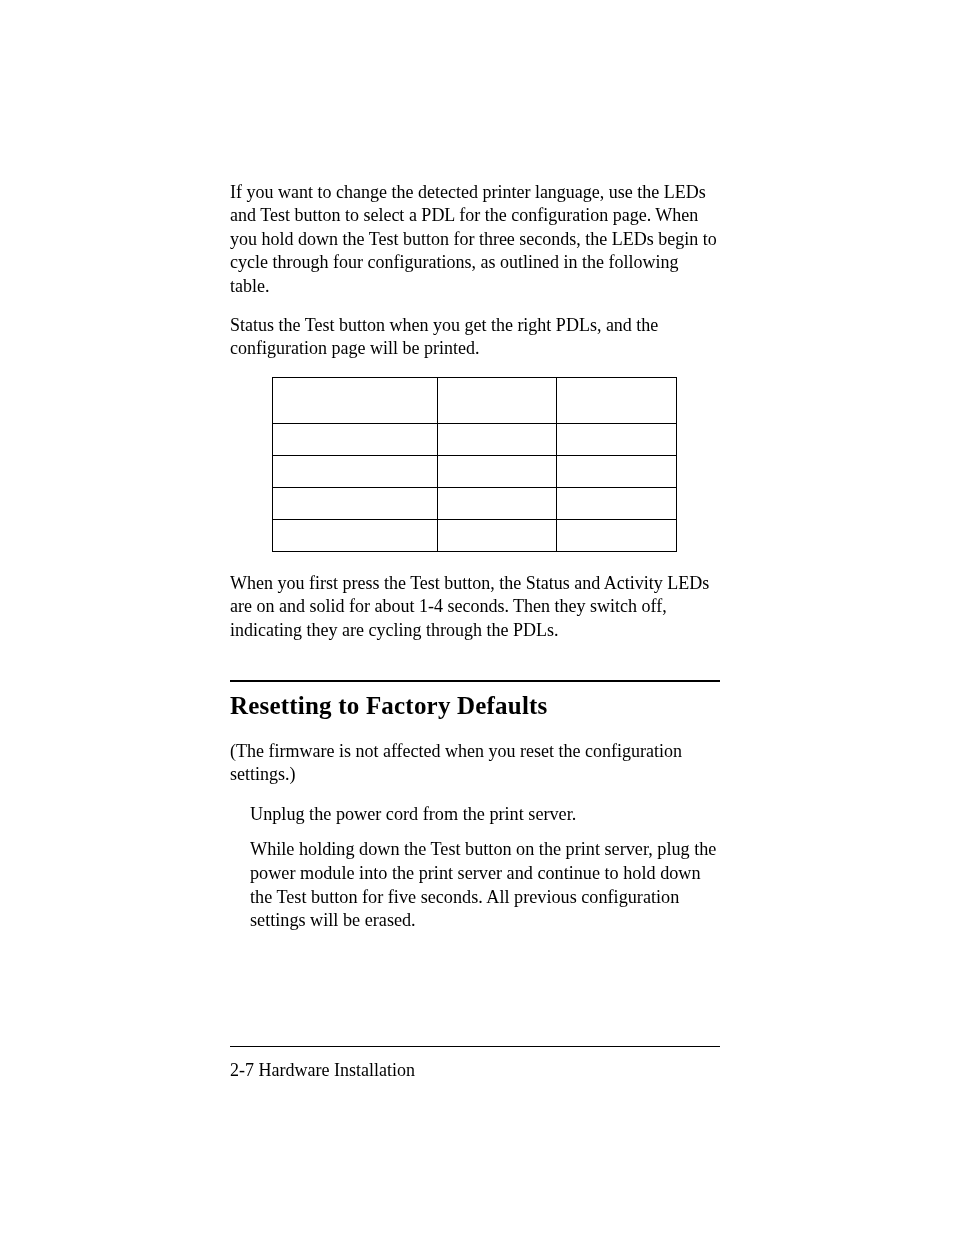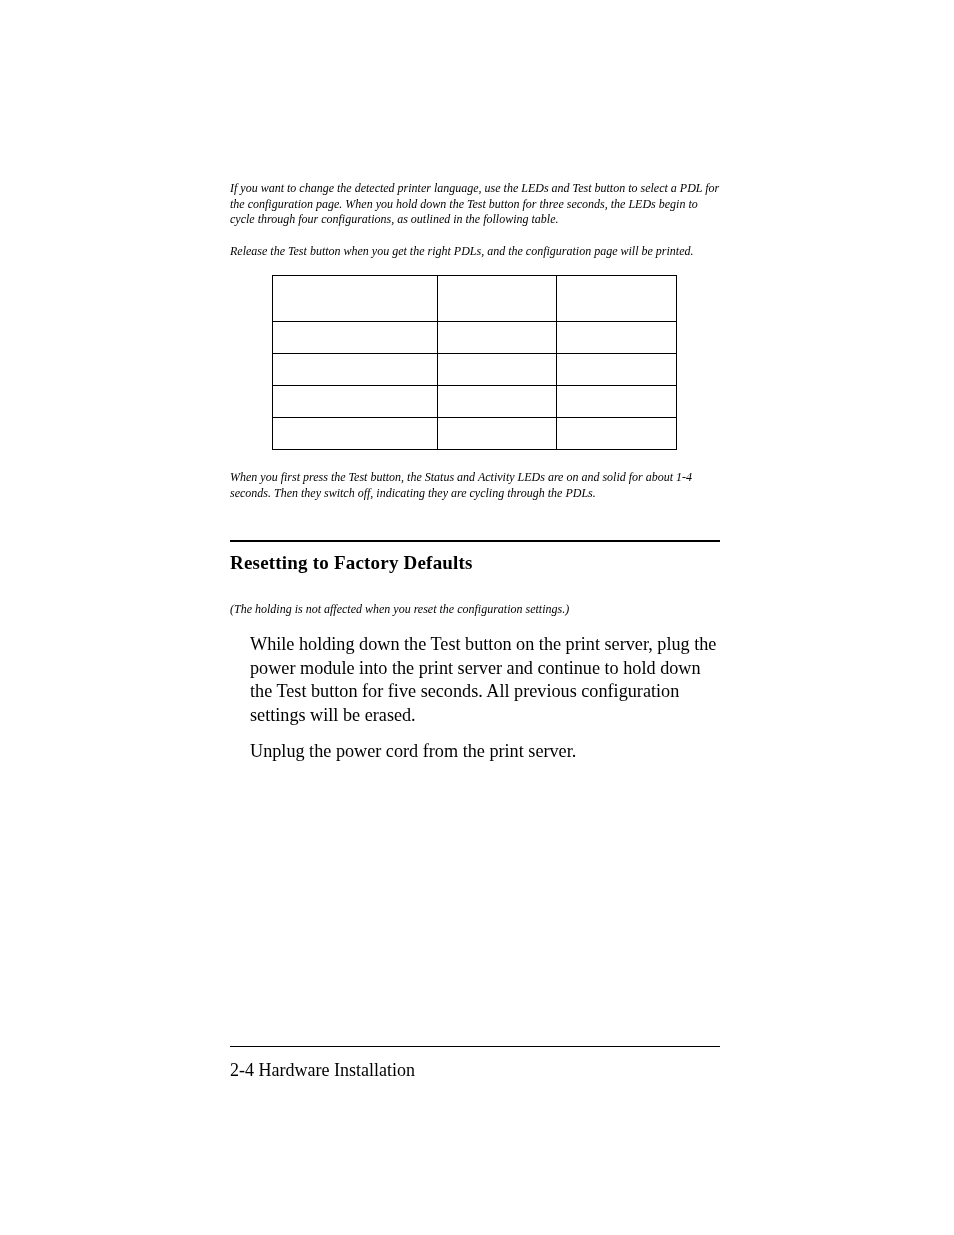--- a/index.html
+++ b/index.html
@@ -21,11 +21,10 @@
       width: 490px;
     }
     .body-text {
-      font-size: 12px;
+      font-size: 18px;
       line-height: 1.3;
       color: #000;
       margin-bottom: 16px;
-      font-style: italic;
     }
     .pdl-table {
       border-collapse: collapse;

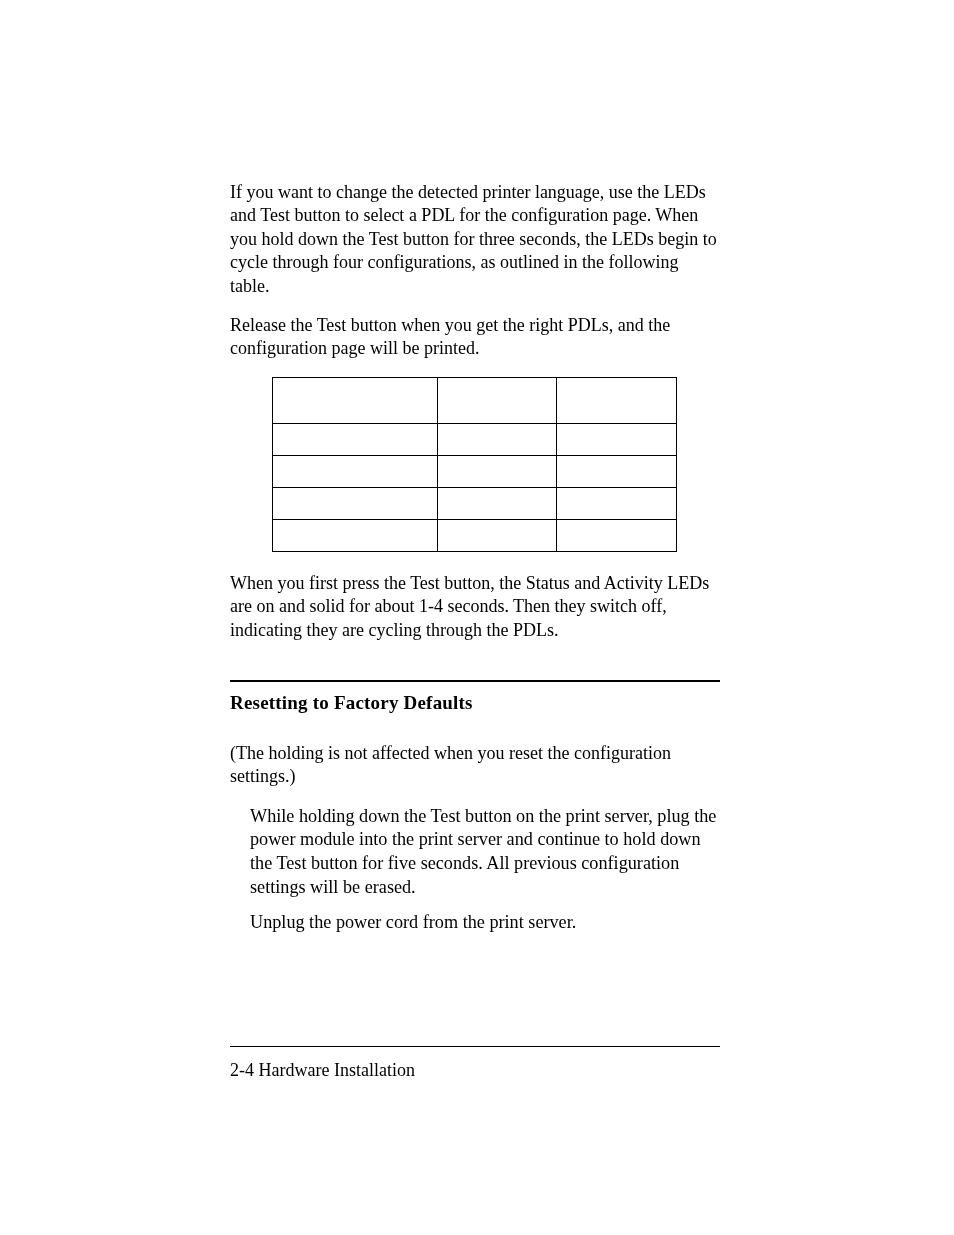--- a/index.html
+++ b/index.html
@@ -99,7 +99,7 @@
 
   <p class="body-text">If you want to change the detected printer language, use the LEDs and Test button to select a PDL for the configuration page. When you hold down the Test button for three seconds, the LEDs begin to cycle through four configurations, as outlined in the following table.</p>
 
-  <p class="body-text">Release the Test button when you get the right PDLs, and the configuration page will be printed.</p>
+  <p class="body-text">Status the Test button when you get the right PDLs, and the configuration page will be printed.</p>
 
   <table class="pdl-table">
     <thead>

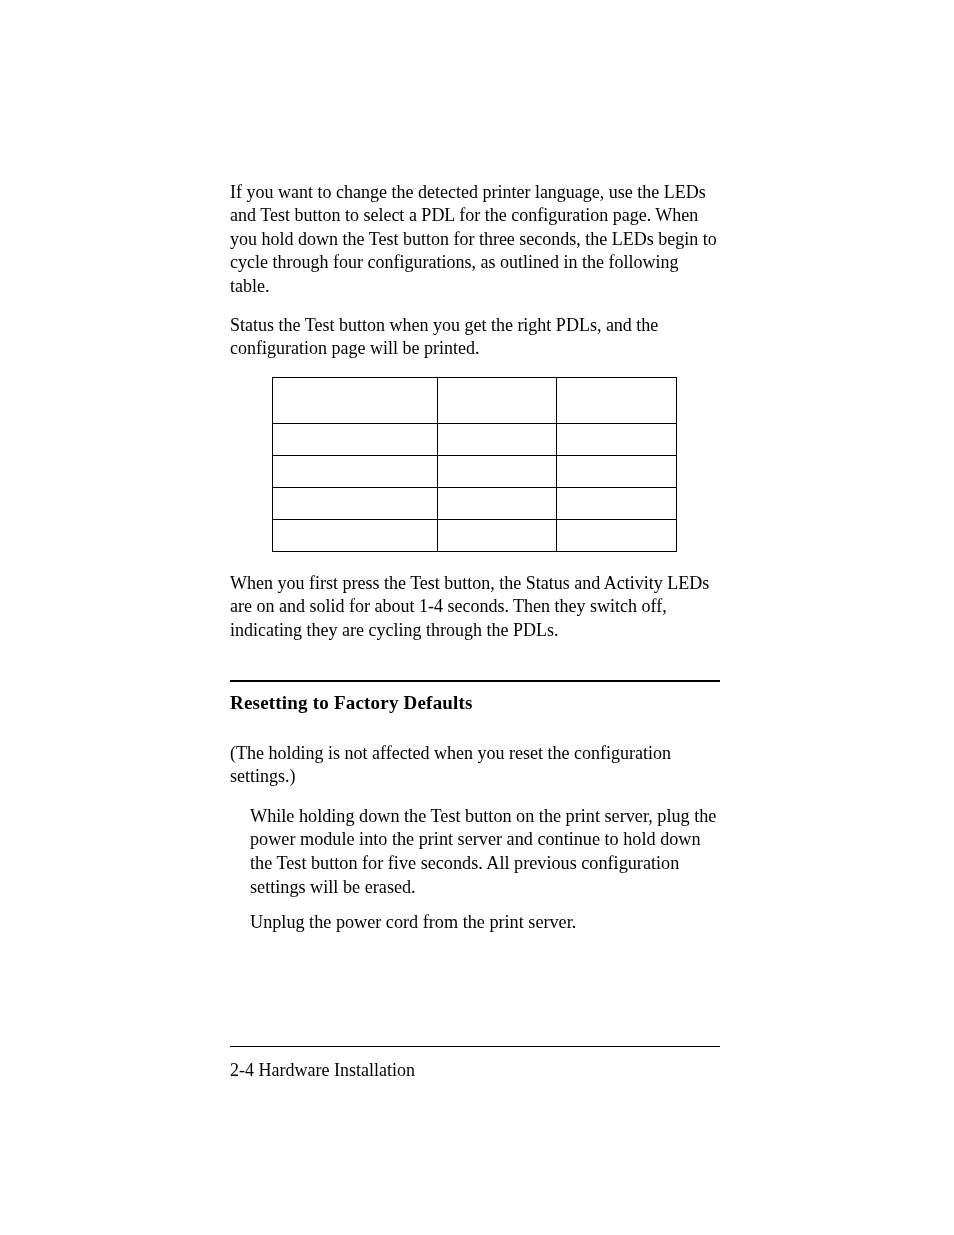--- a/index.html
+++ b/index.html
@@ -60,9 +60,9 @@
       width: 490px;
     }
     .section-heading {
-      font-size: 19px;
+      font-size: 25px;
       font-weight: bold;
-      margin-bottom: 28px;
+      margin-bottom: 20px;
       letter-spacing: 0.2px;
       font-family: Liberation Serif, serif;
     }

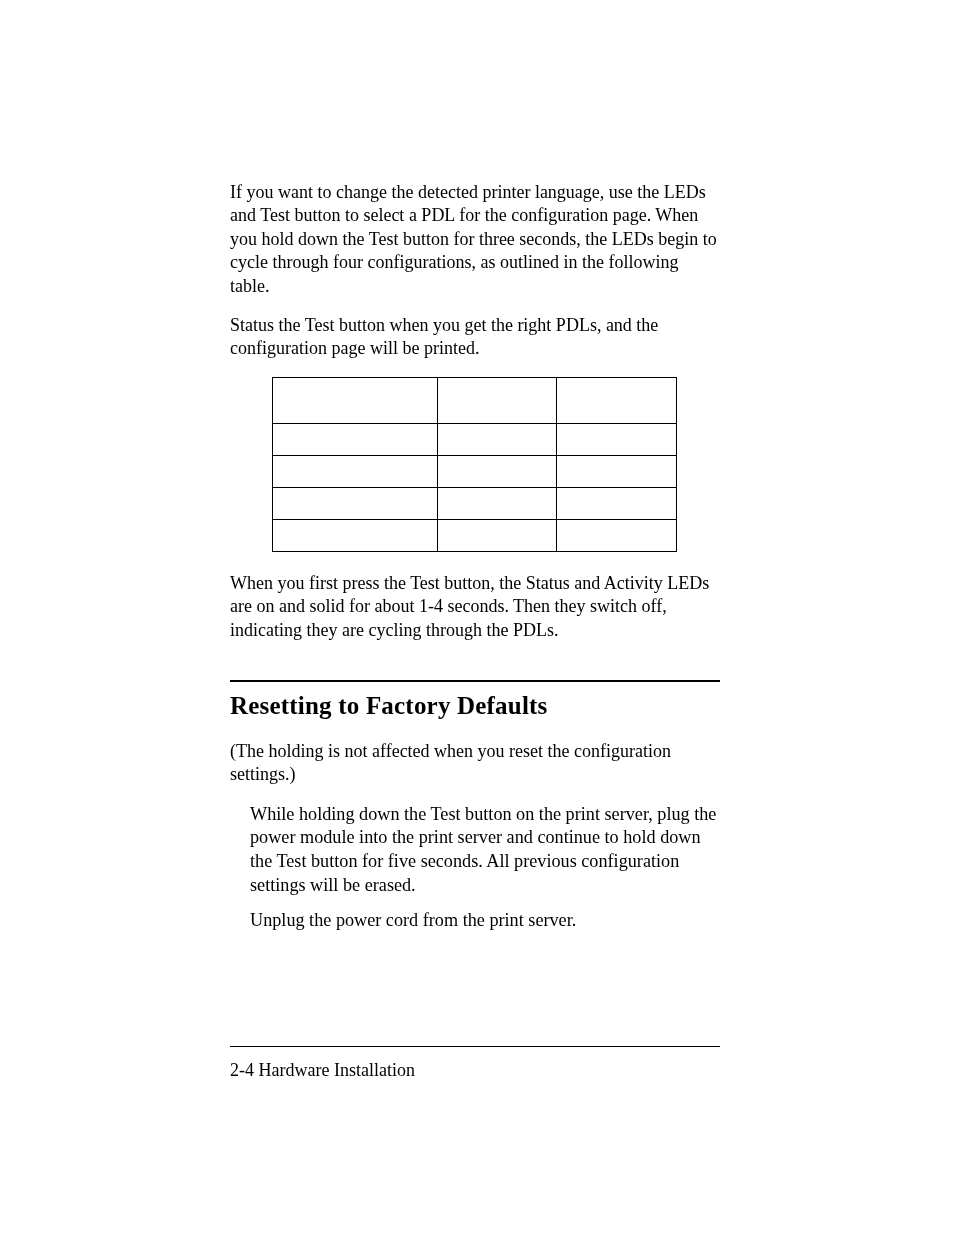--- a/index.html
+++ b/index.html
@@ -140,7 +140,7 @@
   <h2 class="section-heading">Resetting to Factory Defaults</h2>
 
 
-  <p class="body-text">(The holding is not affected when you reset the configuration settings.)</p>
+  <p class="body-text">(The firmware is not affected when you reset the configuration settings.)</p>
 
 
   <ol class="step-list">

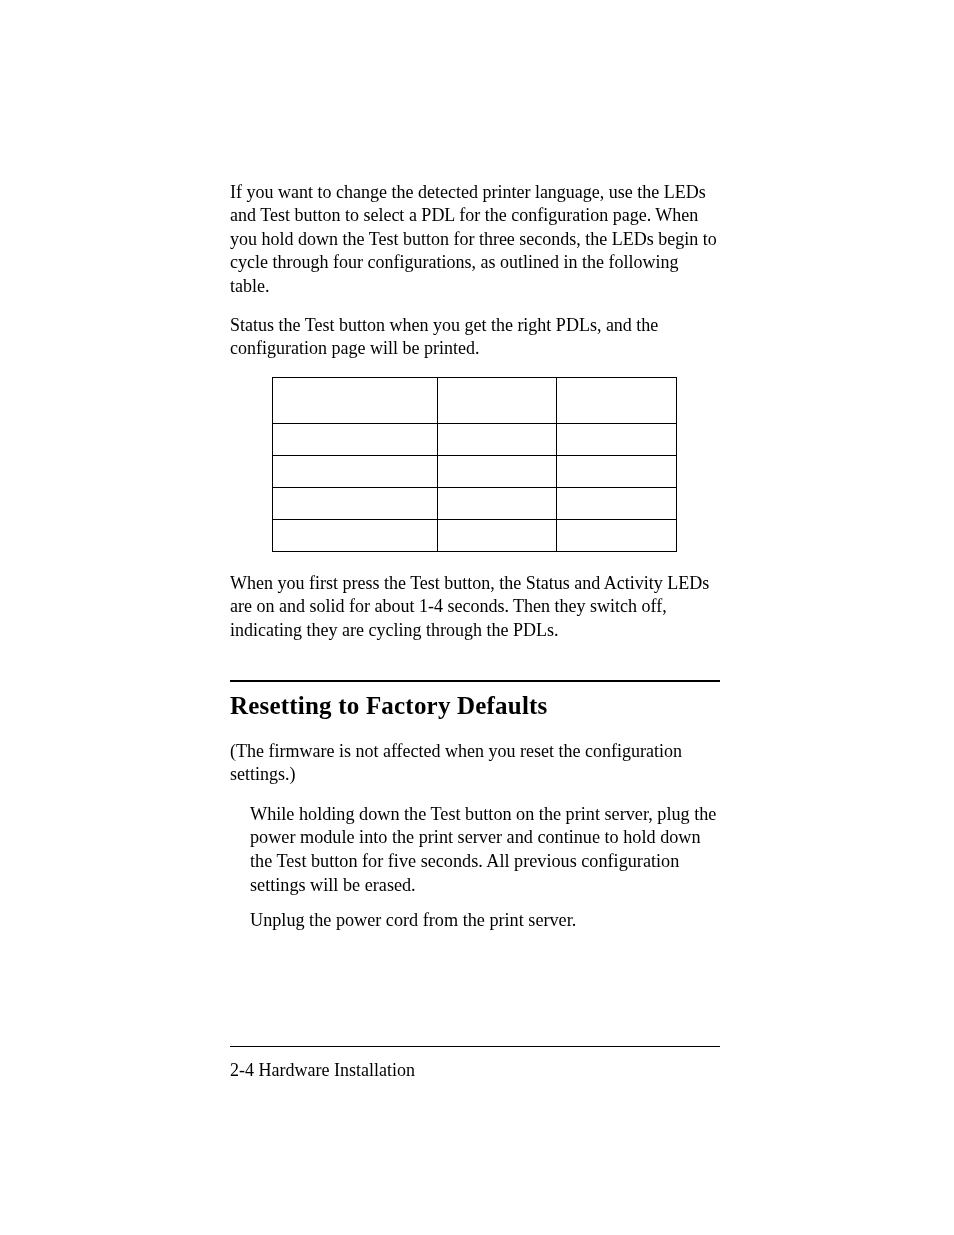--- a/index.html
+++ b/index.html
@@ -144,8 +144,8 @@
 
 
   <ol class="step-list">
+    <li>Unplug the power cord from the print server.</li>
     <li>While holding down the Test button on the print server, plug the power module into the print server and continue to hold down the Test button for five seconds. All previous configuration settings will be erased.</li>
-    <li>Unplug the power cord from the print server.</li>
   </ol>
 
 </div>

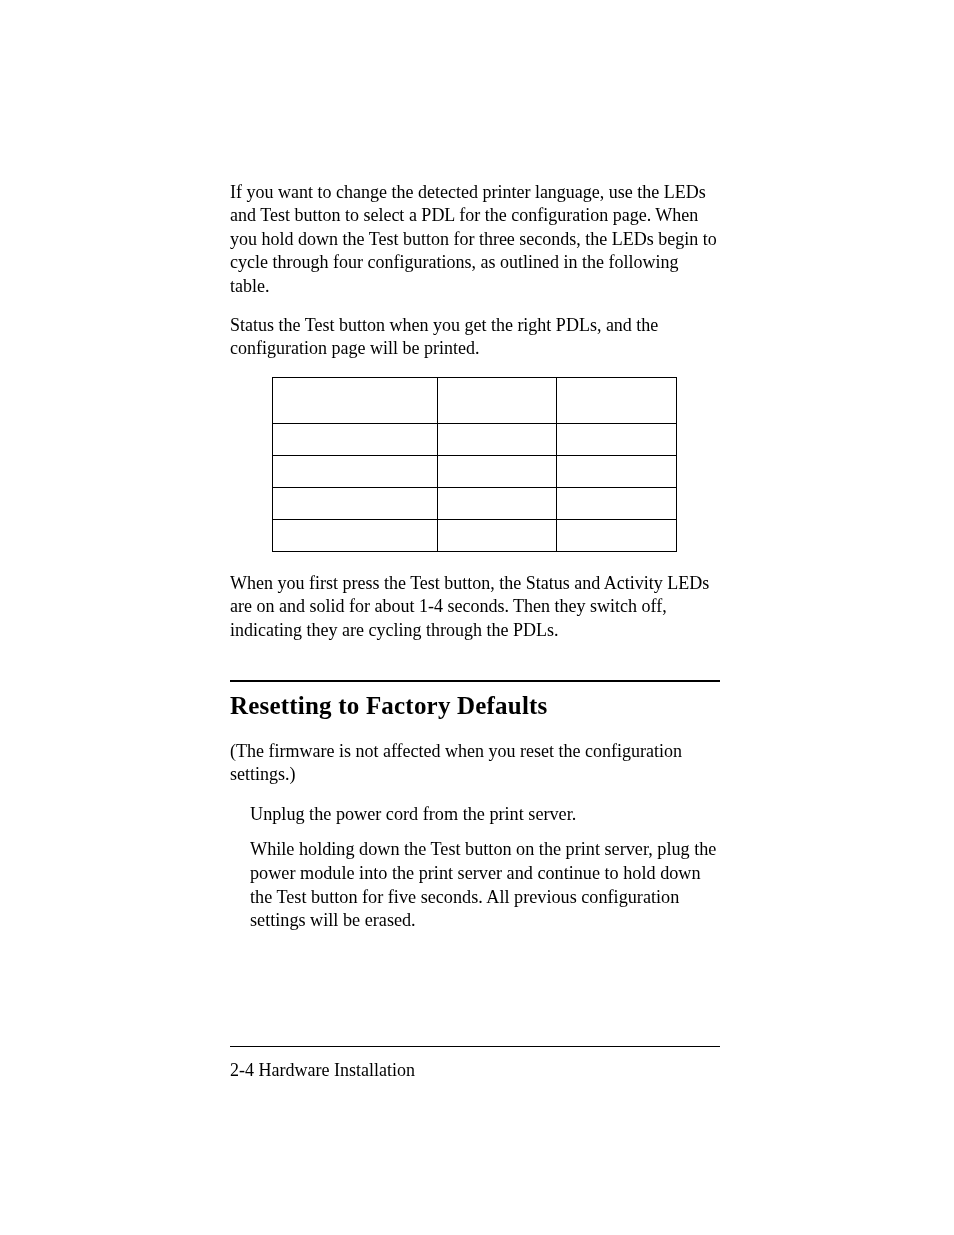--- a/index.html
+++ b/index.html
@@ -151,6 +151,6 @@
 </div>
 
 <hr class="footer-rule">
-<div class="footer-text">2-4 Hardware Installation</div>
+<div class="footer-text">2-7 Hardware Installation</div>
 
 </body></html>

